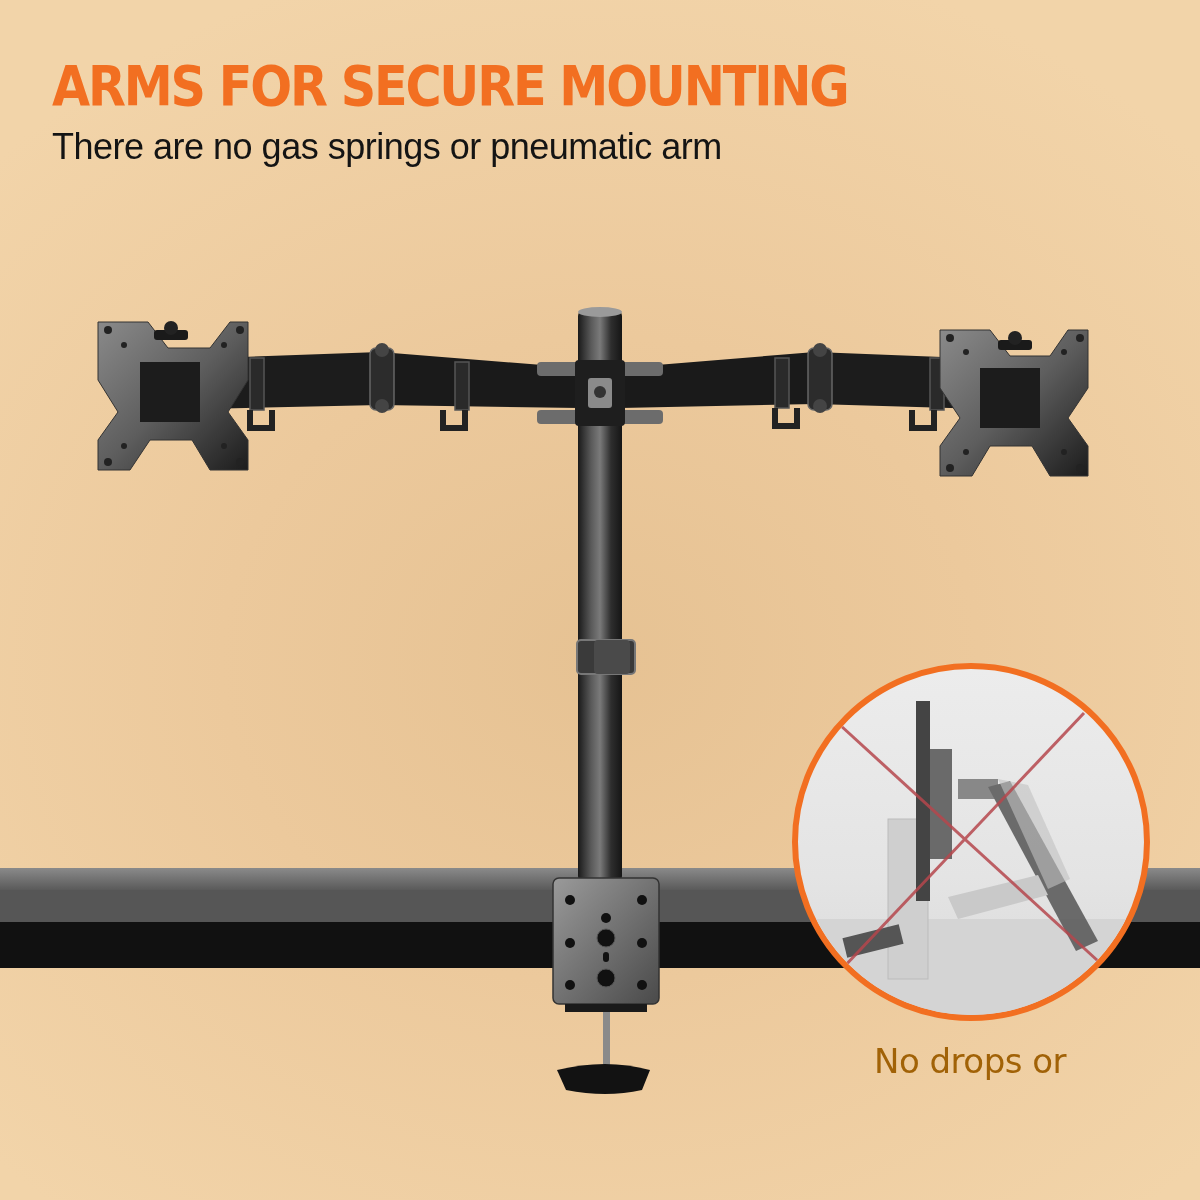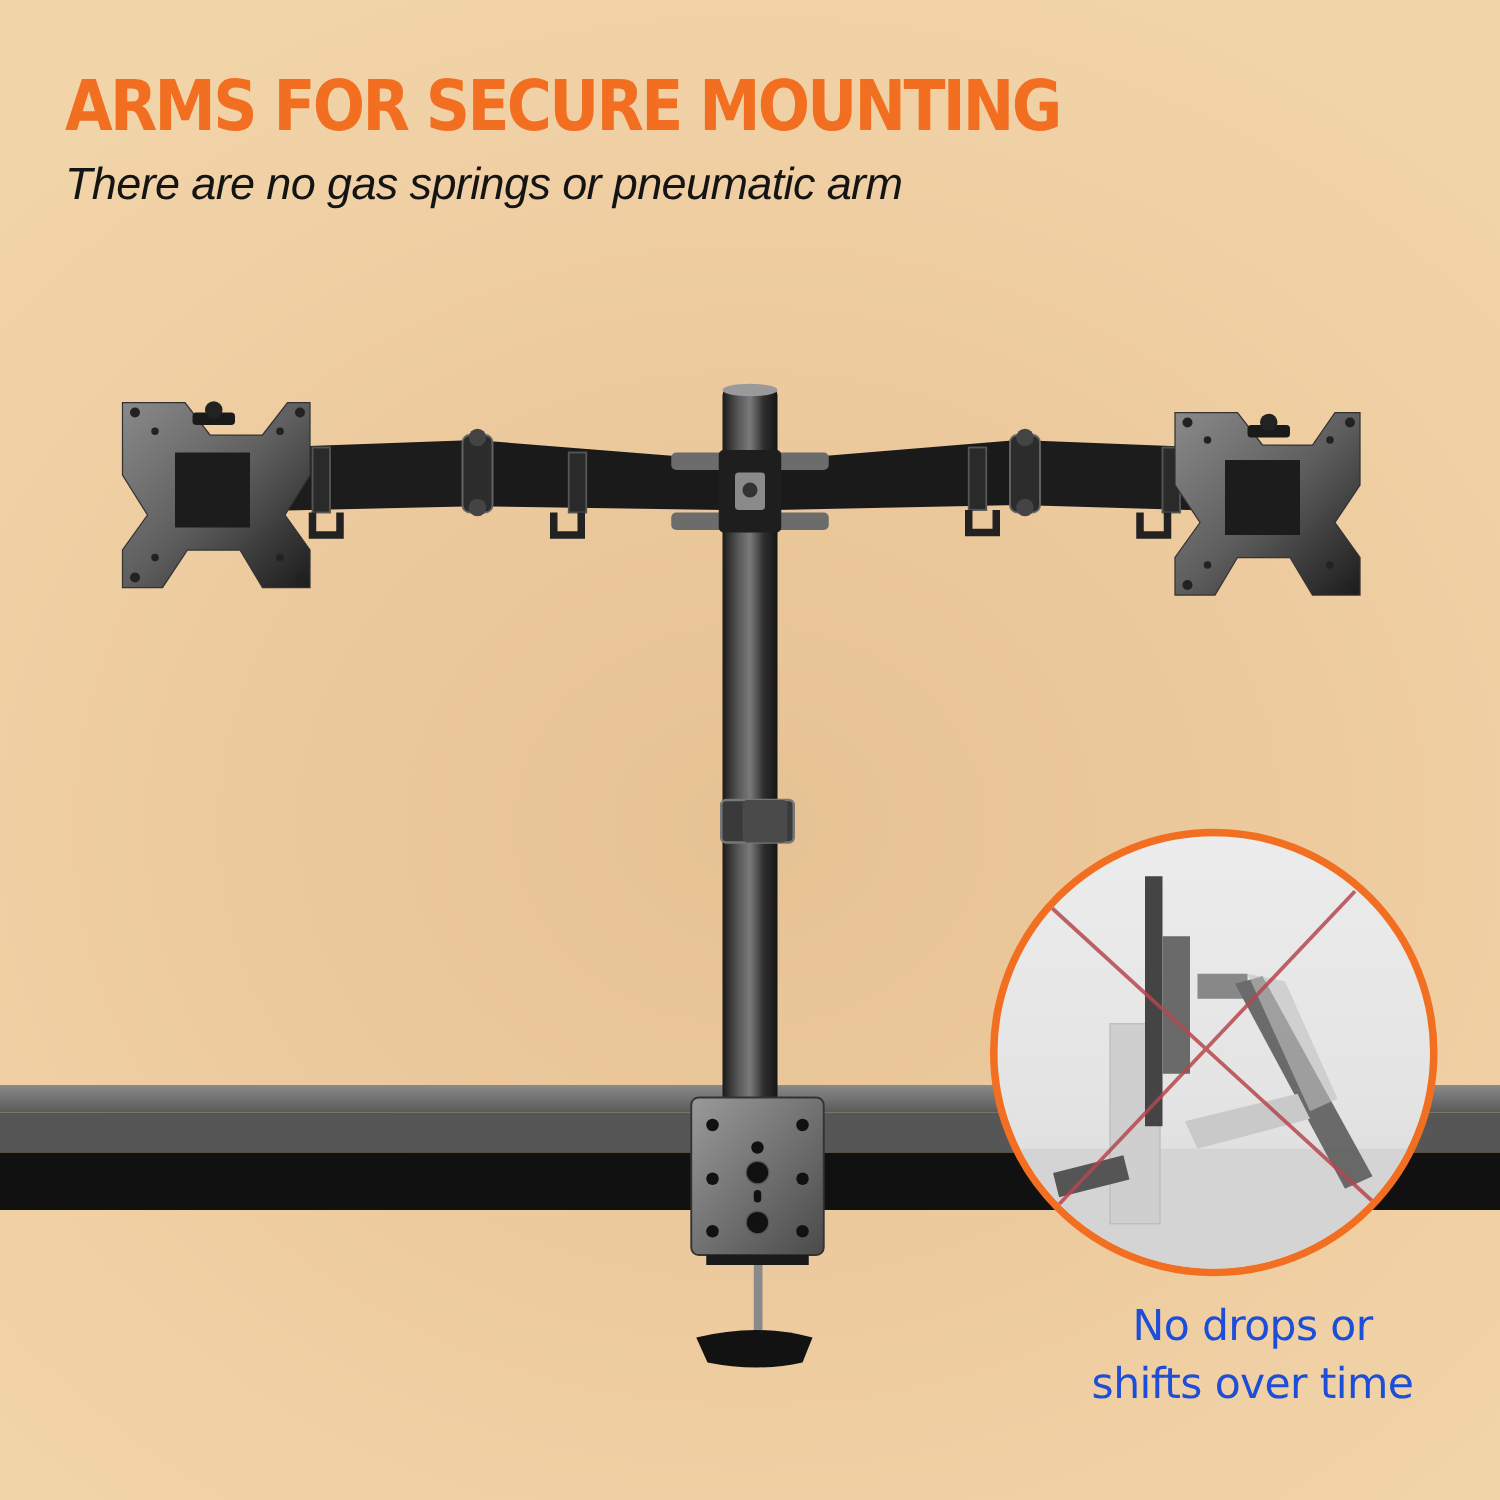--- a/index.html
+++ b/index.html
@@ -21,7 +21,7 @@
     font-size: 36px; line-height: 46px; color: #141414;
     letter-spacing: -0.5px;
   }
-  .subtext span { display: block; font-style: italic; }
+  .subtext span { display: block; }
   .product { position: absolute; left: 0; top: 0; width: 1200px; height: 1200px; }
   .inset-circle {
     position: absolute; left: 792px; top: 663px; width: 346px; height: 346px;

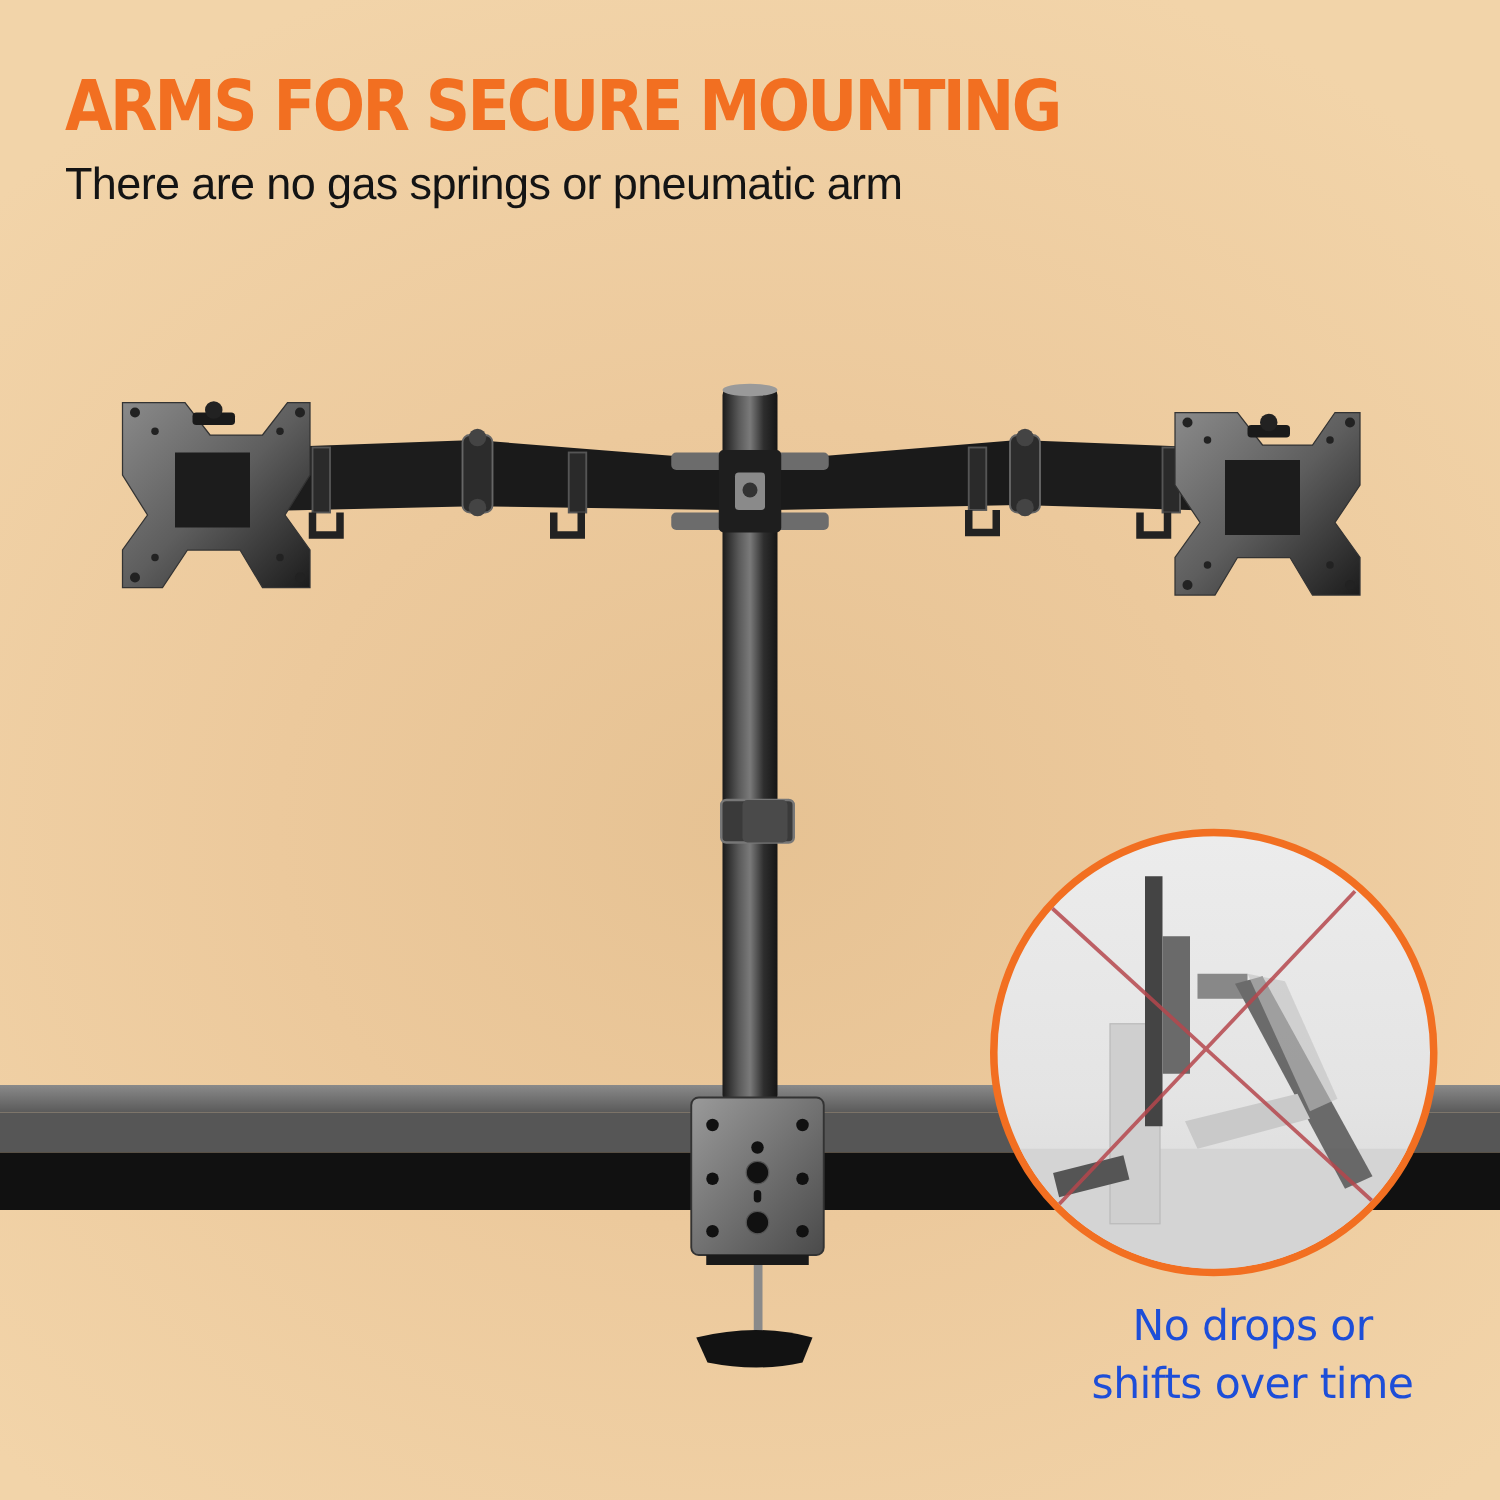--- a/index.html
+++ b/index.html
@@ -29,9 +29,9 @@
     background: linear-gradient(180deg, #ececec 0%, #e4e4e4 60%, #d8d8d8 100%);
   }
   .inset-caption {
-    position: absolute; left: 852px; top: 1038px; width: 300px;
+    position: absolute; left: 820px; top: 1038px; width: 300px;
     text-align: center; font-family: "DejaVu Sans", sans-serif;
-    font-size: 34px; line-height: 46px; color: #1d4ed8; letter-spacing: -0.5px;
+    font-size: 34px; line-height: 46px; color: #a16207; letter-spacing: -0.5px;
   }
   .inset-caption span { display: block; }
 </style>

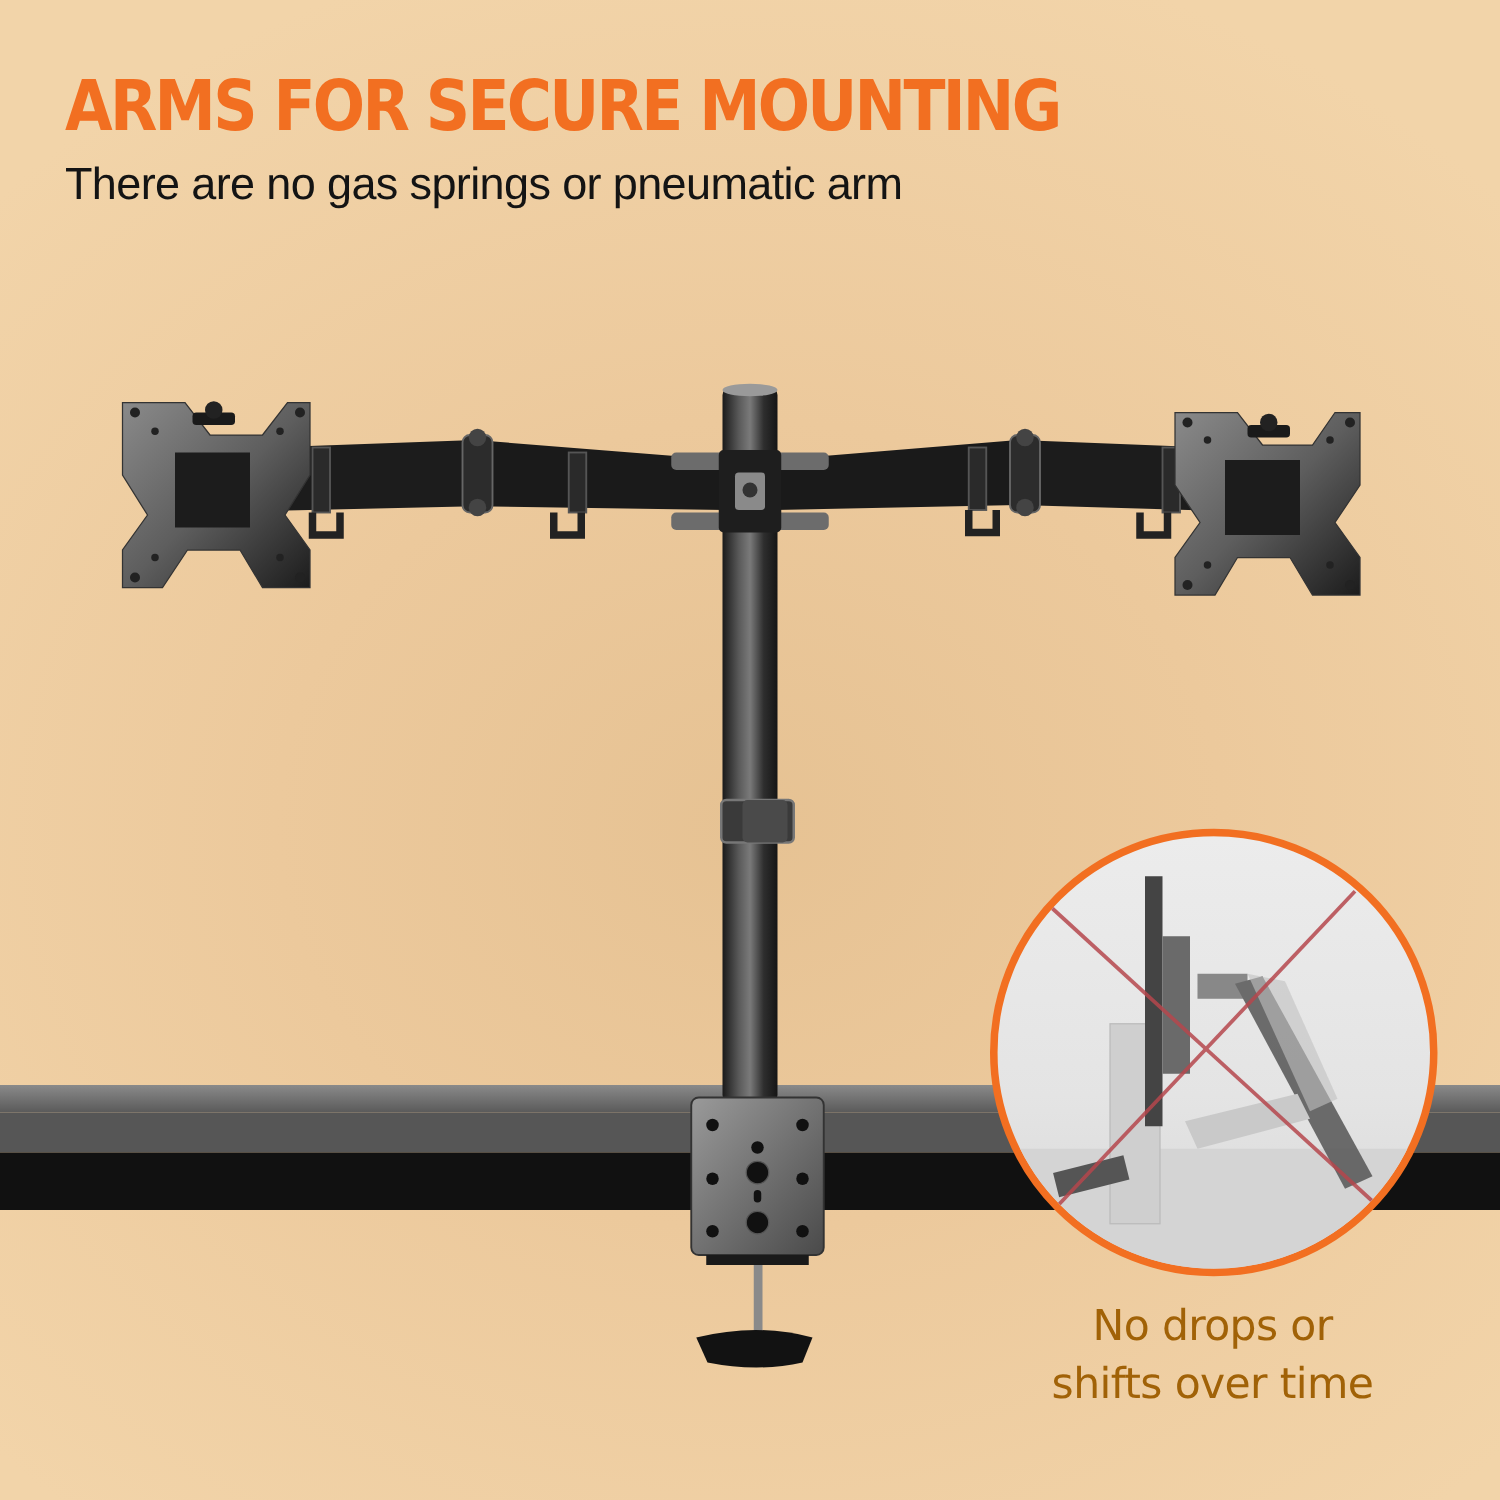--- a/index.html
+++ b/index.html
@@ -191,7 +191,6 @@
 
 <div class="inset-caption">
   <span>No drops or</span>
-  <span>shifts over time</span>
 </div>
 
 </body></html>

